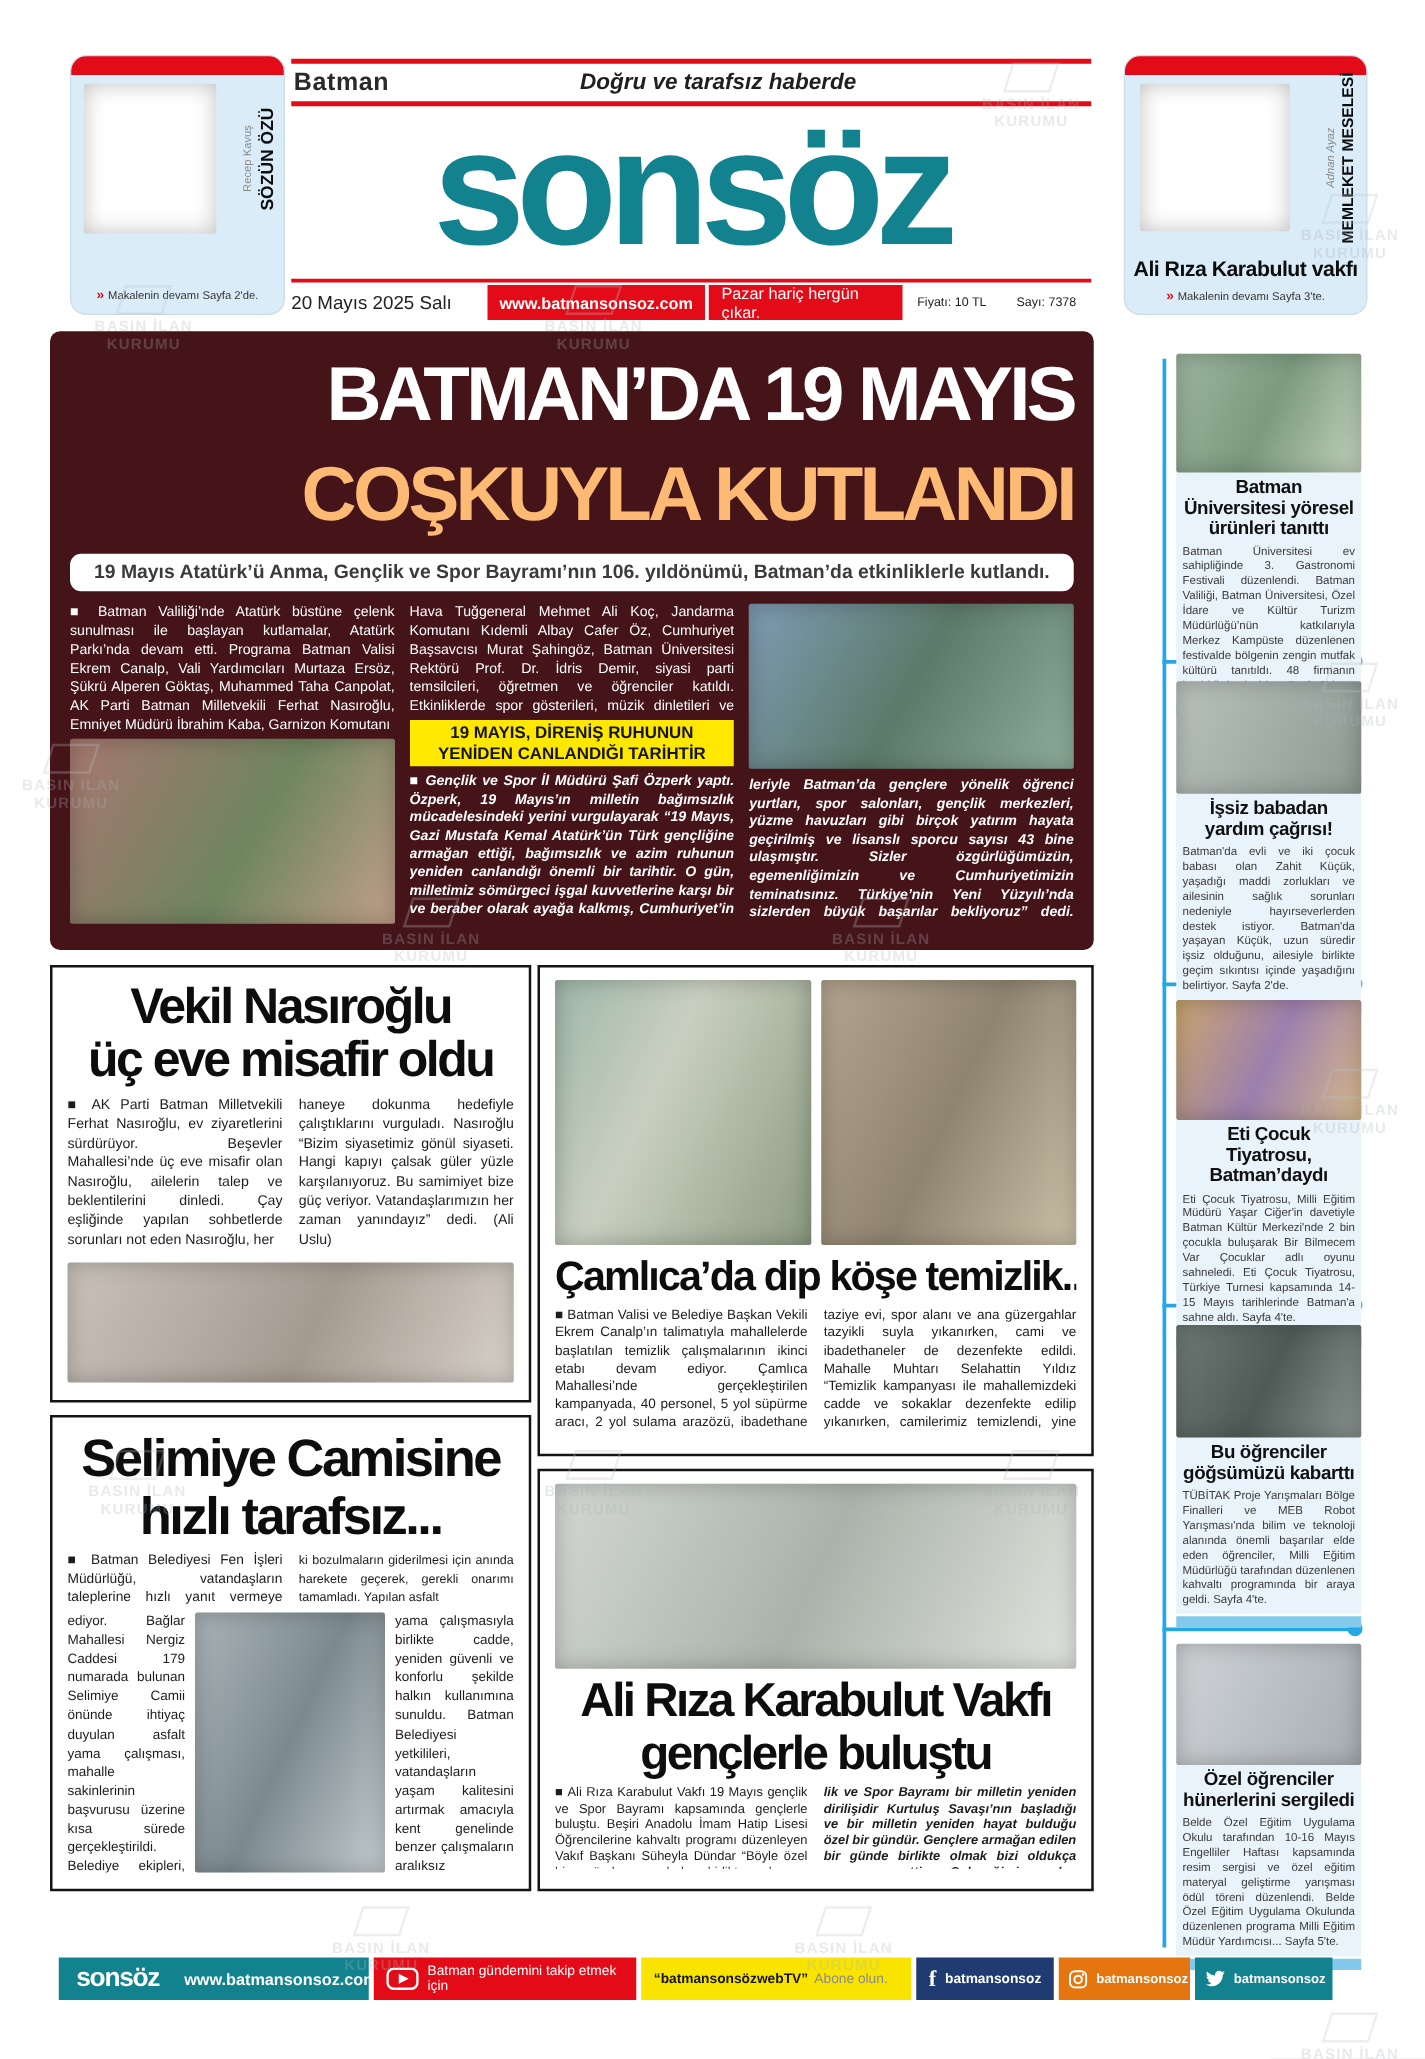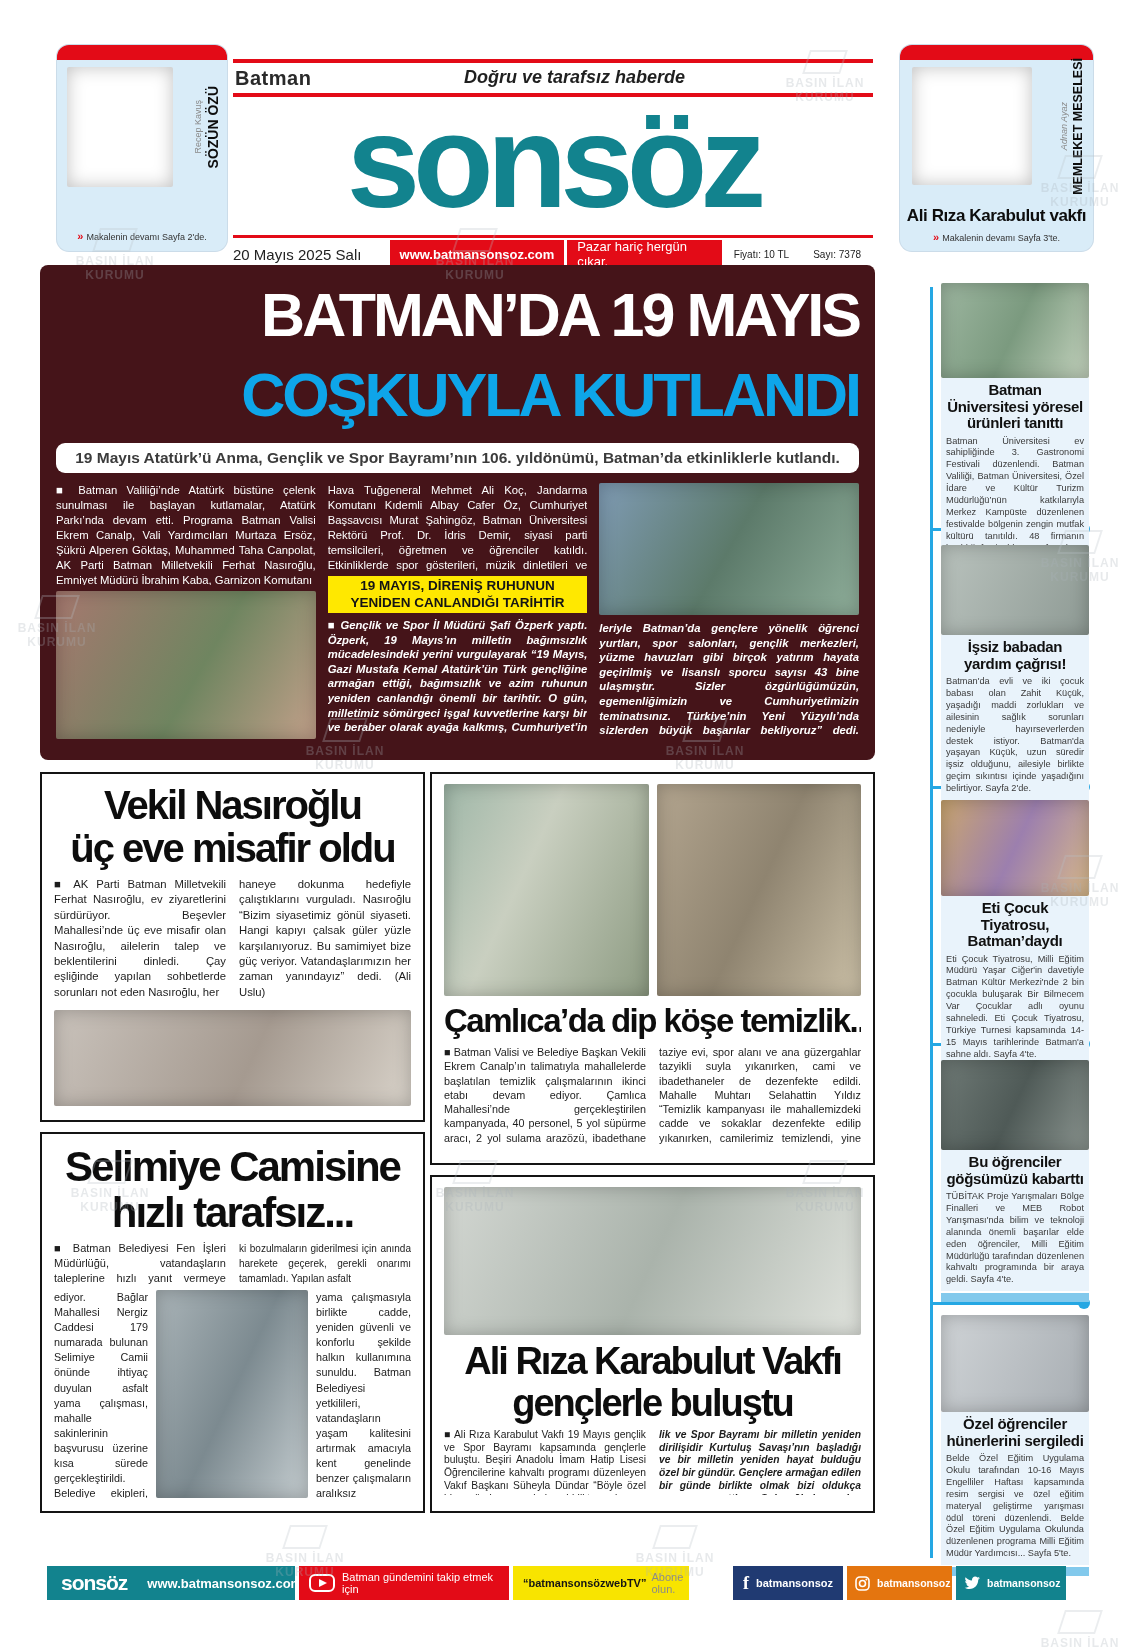--- a/index.html
+++ b/index.html
@@ -24,7 +24,7 @@
   .col-more .chev{color:#e30b17;font-weight:bold;margin-right:3px;font-size:11px;}
 
   
-  .mast{position:absolute;left:233px;top:57px;width:640px;height:214px;text-decoration:underline;}
+  .mast{position:absolute;left:233px;top:45px;width:640px;height:214px;text-decoration:underline;}
   .redline{position:absolute;left:0;right:0;background:#e30b17;}
   .mast .city{position:absolute;left:2px;top:10px;font-size:20px;font-weight:bold;color:#2a2a2a;letter-spacing:.5px;}
   .mast .tagline{position:absolute;right:188px;top:10px;font-size:18px;font-weight:bold;font-style:italic;color:#1f1f1f;}

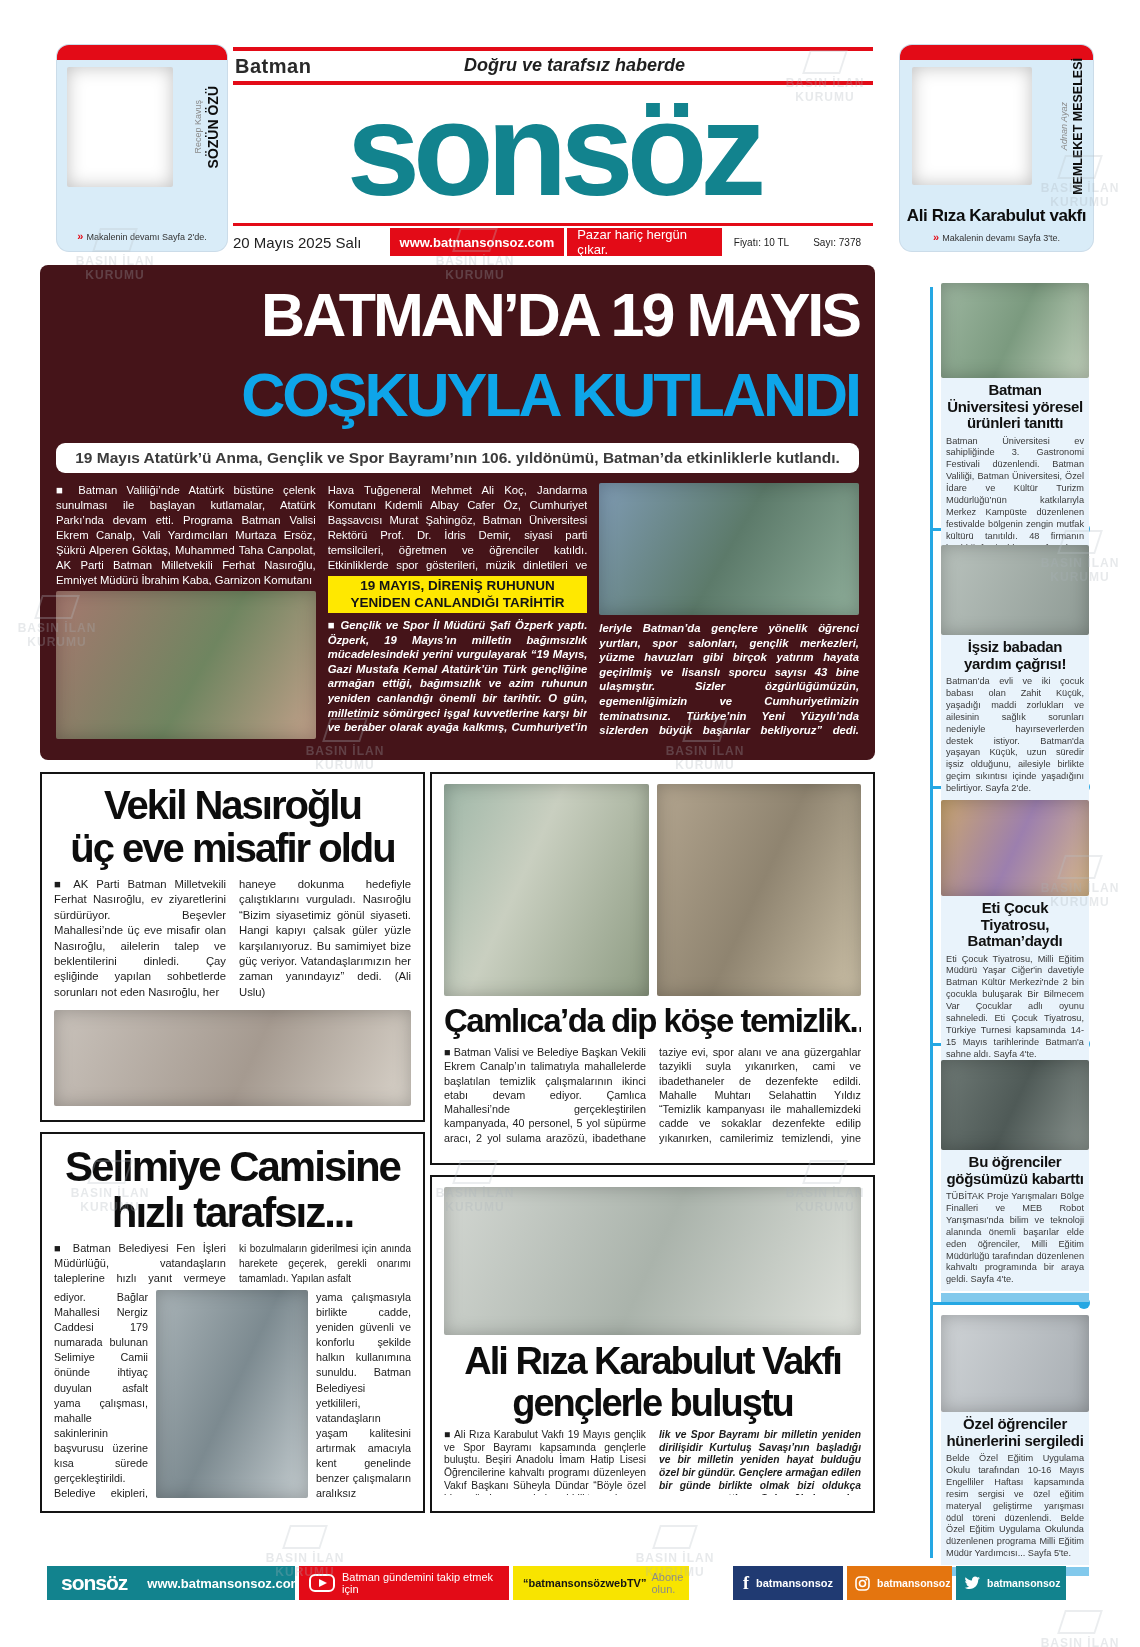--- a/index.html
+++ b/index.html
@@ -57,7 +57,7 @@
         border-radius:8px;color:#fff;padding:12px 16px;box-sizing:border-box;}
   .lead h1{margin:0;text-align:right;font-size:61px;line-height:77px;letter-spacing:-3px;
            font-weight:bold;color:#fff;white-space:nowrap;}
-  .lead h1.l2{color:#0ea5e9;line-height:82px;}
+  .lead h1.l2{color:#fdba74;line-height:82px;}
   .lead .strip{margin-top:7px;background:#fff;border-radius:9px;height:30px;line-height:30px;
                text-align:center;color:#3b3b3b;font-weight:bold;font-size:15.5px;}
   .lead .cols{display:flex;gap:12px;margin-top:10px;}

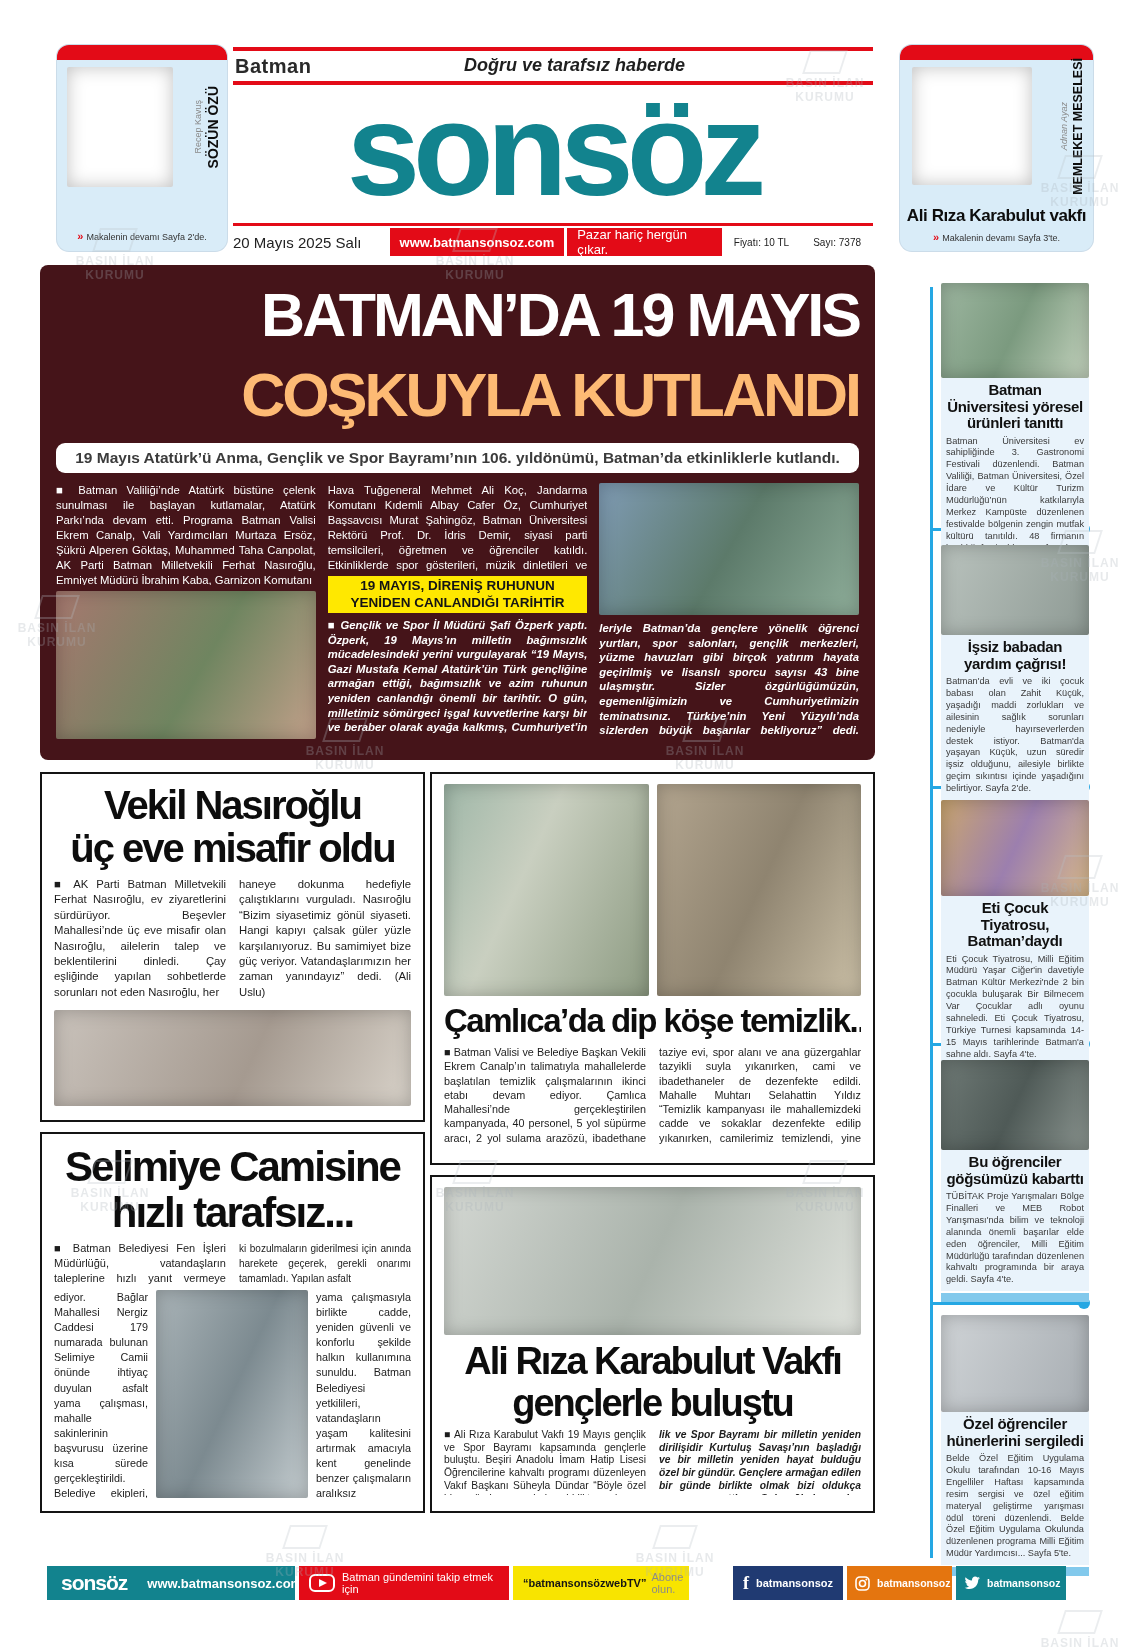--- a/index.html
+++ b/index.html
@@ -299,7 +299,7 @@
     <span class="lbl" style="font-weight:normal;">Batman gündemini takip etmek için</span>
   </div>
 
-  <div class="fblock f-yellow" style="left:513px;width:176px;padding:0 10px;gap:5px;">
+  <div class="fblock f-yellow" style="left:513px;width:216px;padding:0 10px;gap:5px;">
     <span class="lbl" style="color:#141414;">“batmansonsözwebTV”</span>
     <span class="lbl" style="font-weight:normal;color:#8a8a8a;">Abone olun.</span>
   </div>

